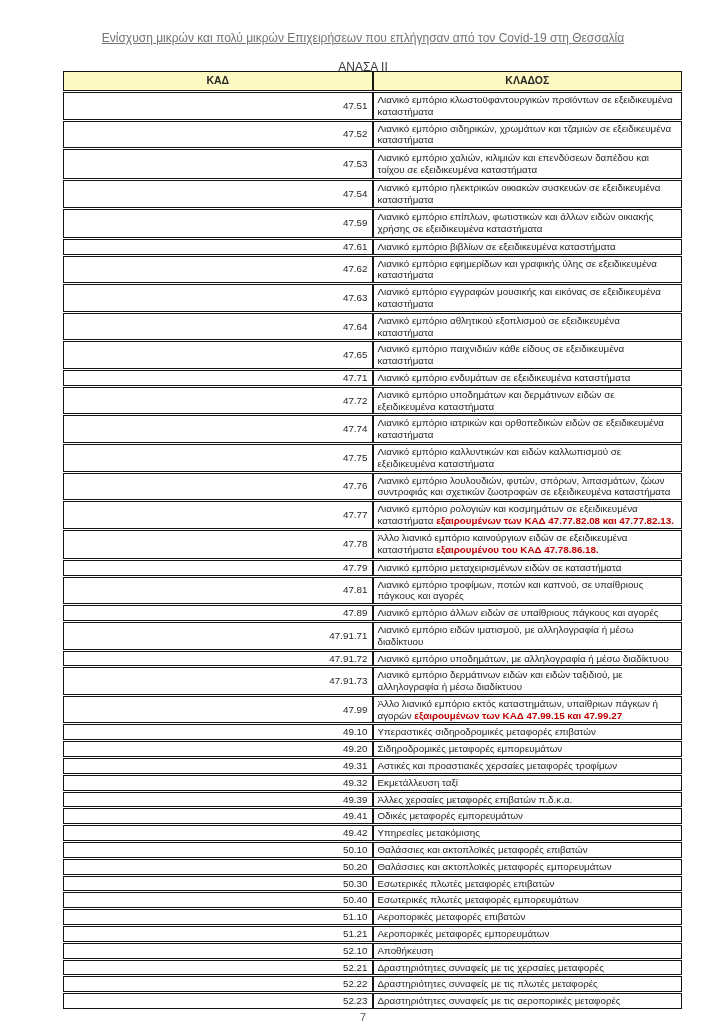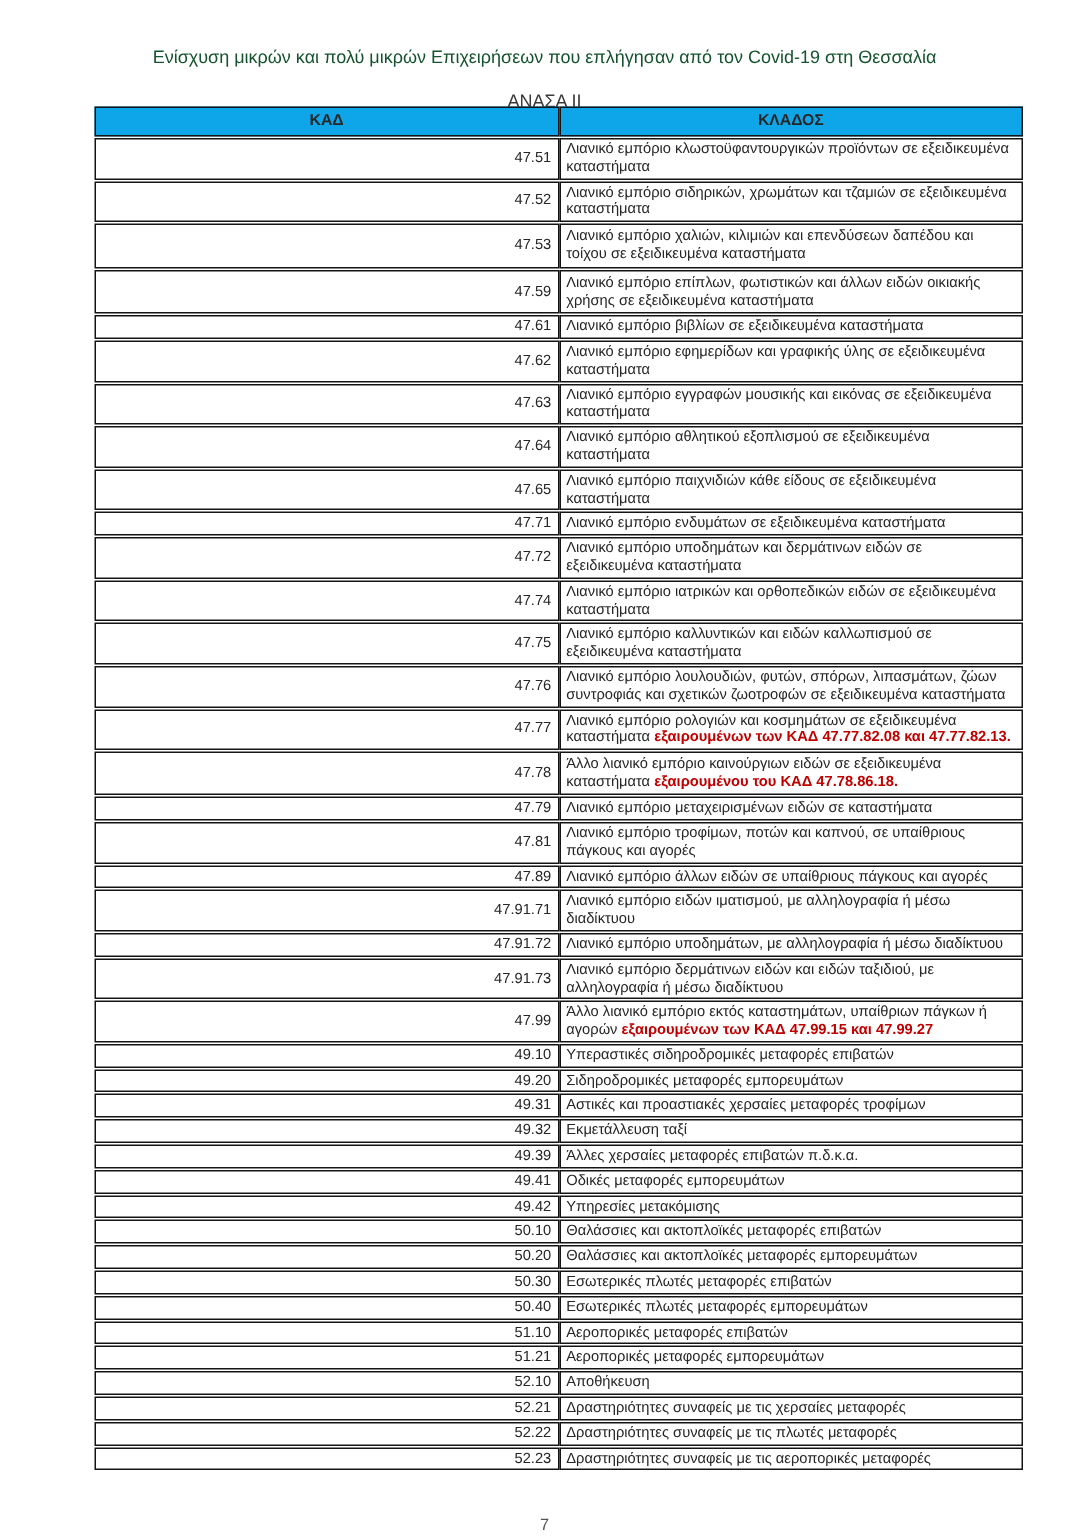--- a/index.html
+++ b/index.html
@@ -13,7 +13,7 @@
   }
   .title-block { padding-top: 30px; text-align: center; }
   .title {
-    font-size: 12px; line-height: 16px; color: #14532d;
+    font-size: 12px; line-height: 16px; color: #737373; text-decoration: underline;
   }
   .subtitle {
     font-size: 12px; line-height: 16px; color: #3a3a3a; margin-top: 13px;

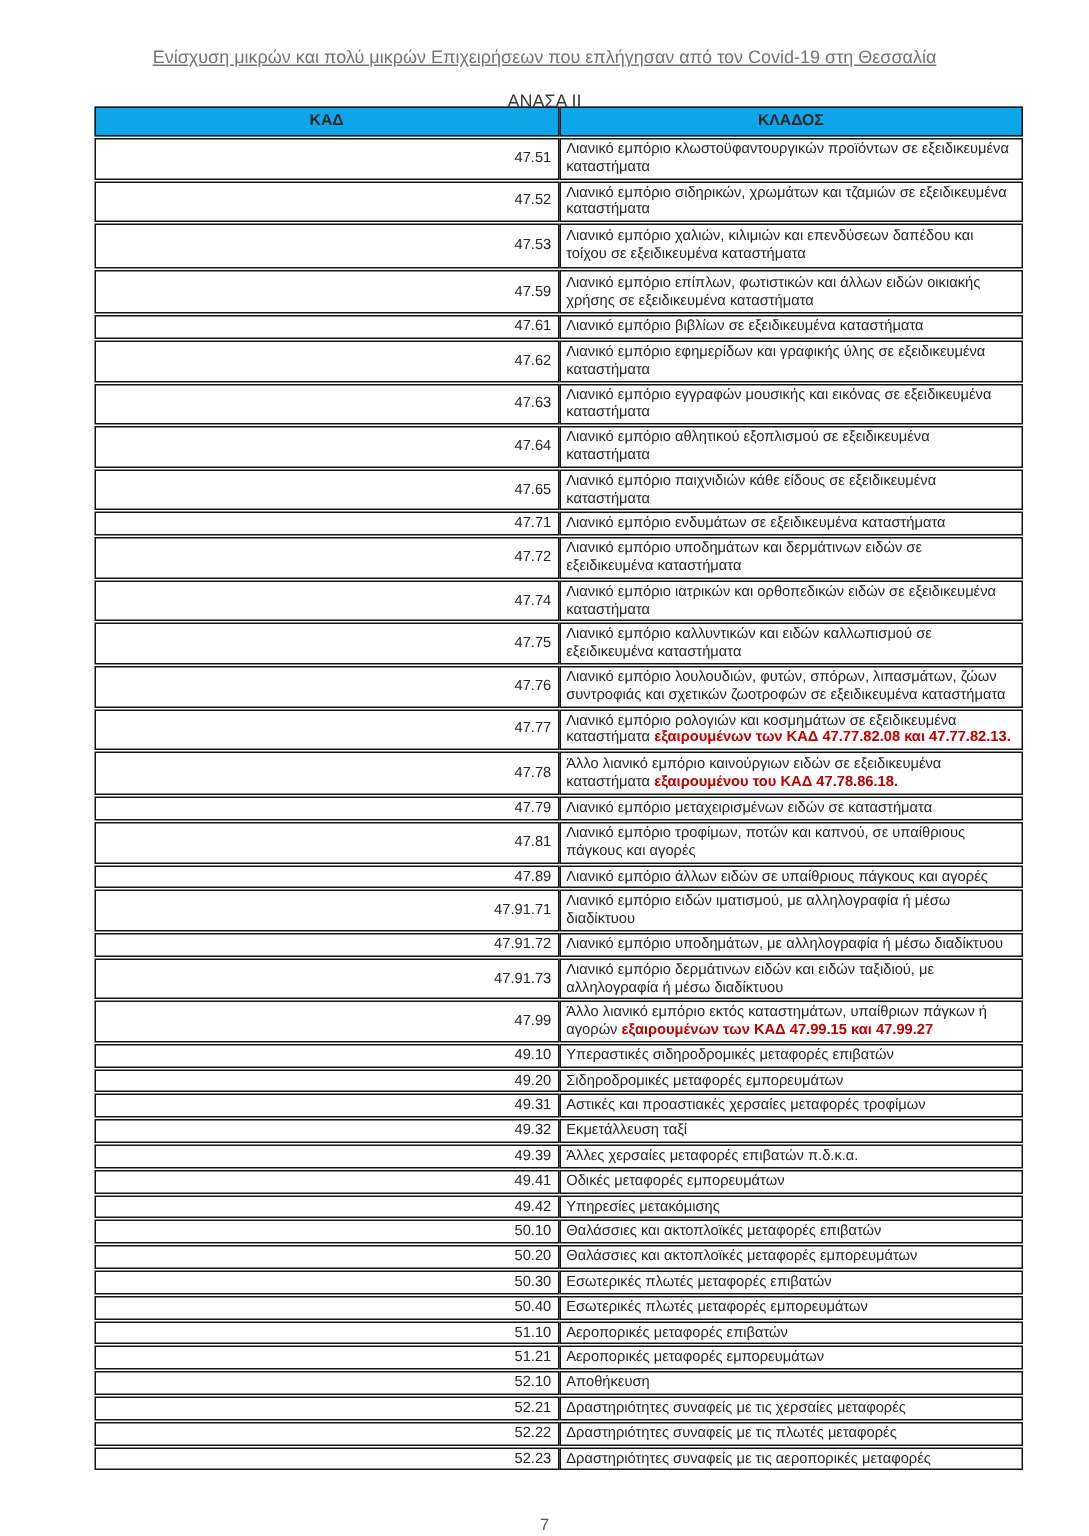--- a/index.html
+++ b/index.html
@@ -34,7 +34,7 @@
     overflow: hidden;
   }
   th {
-    background: #0ea5e9;
+    background: #fef9c3;
     font-weight: bold;
     font-size: 10.5px;
     text-align: center;

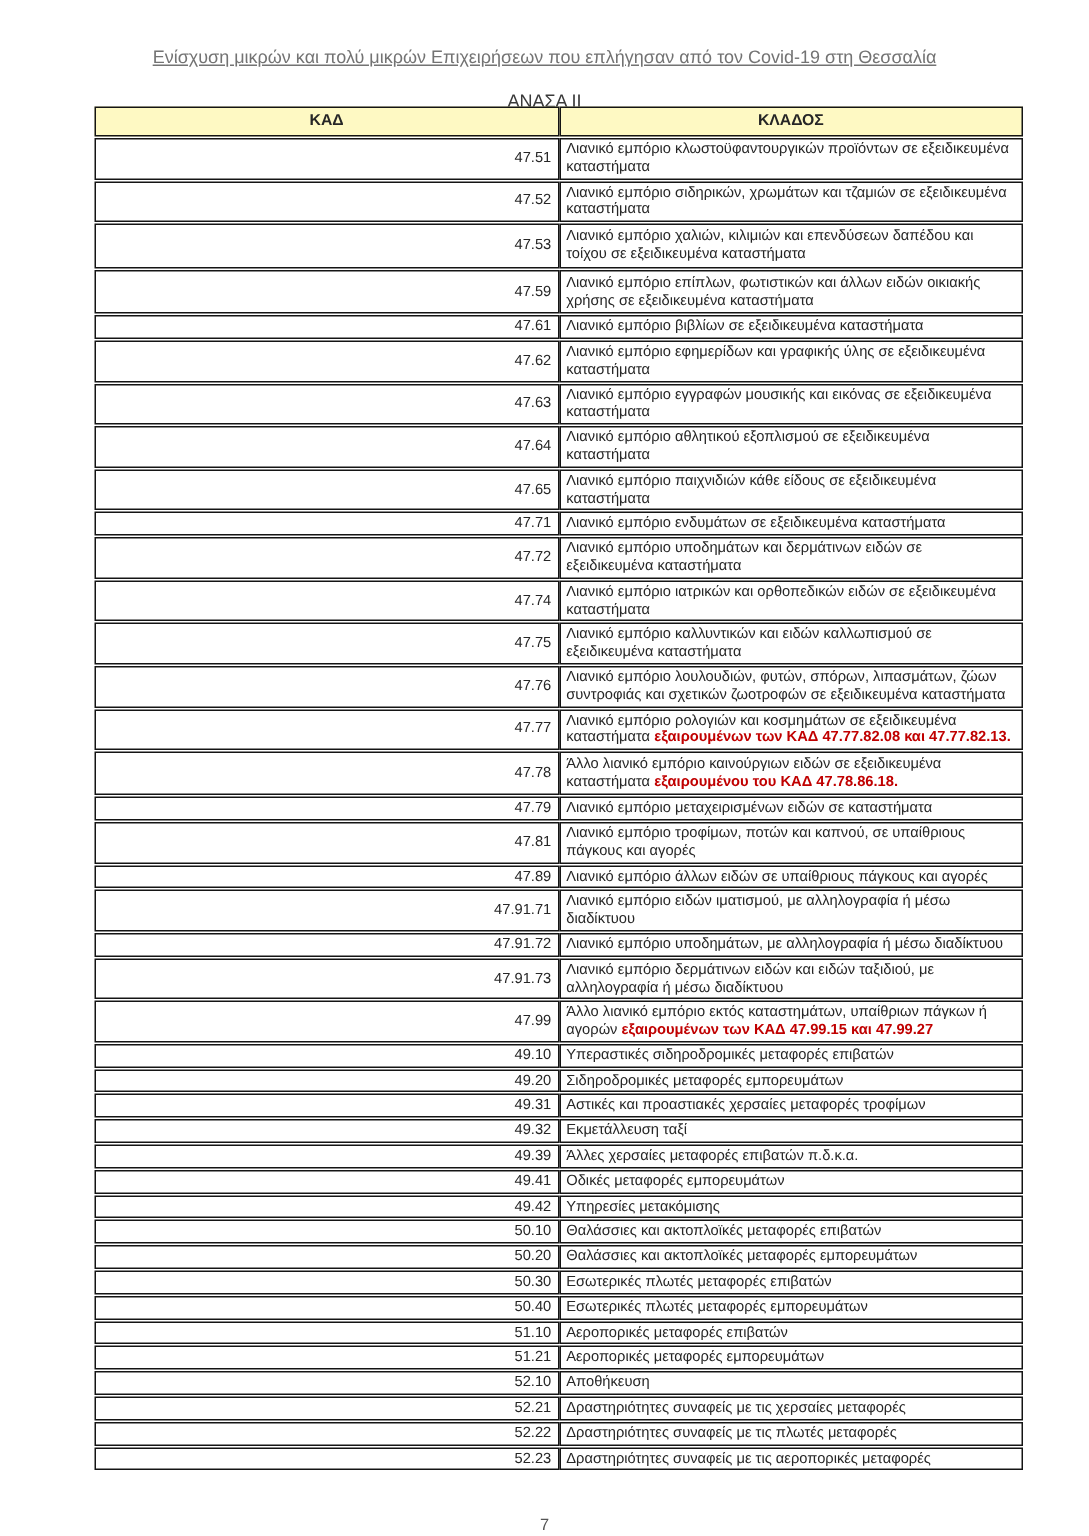--- a/index.html
+++ b/index.html
@@ -89,6 +89,10 @@
           <td class="c2"><span>Λιανικό εμπόριο χαλιών, κιλιμιών και επενδύσεων δαπέδου και τοίχου σε εξειδικευμένα καταστήματα</span></td>
         </tr>
         <tr>
+          <td class="c1" style="height: 17px;">47.54</td>
+          <td class="c2"><span>Λιανικό εμπόριο ηλεκτρικών οικιακών συσκευών σε εξειδικευμένα καταστήματα</span></td>
+        </tr>
+        <tr>
           <td class="c1" style="height: 25px;">47.59</td>
           <td class="c2"><span>Λιανικό εμπόριο επίπλων, φωτιστικών και άλλων ειδών οικιακής χρήσης σε εξειδικευμένα καταστήματα</span></td>
         </tr>

